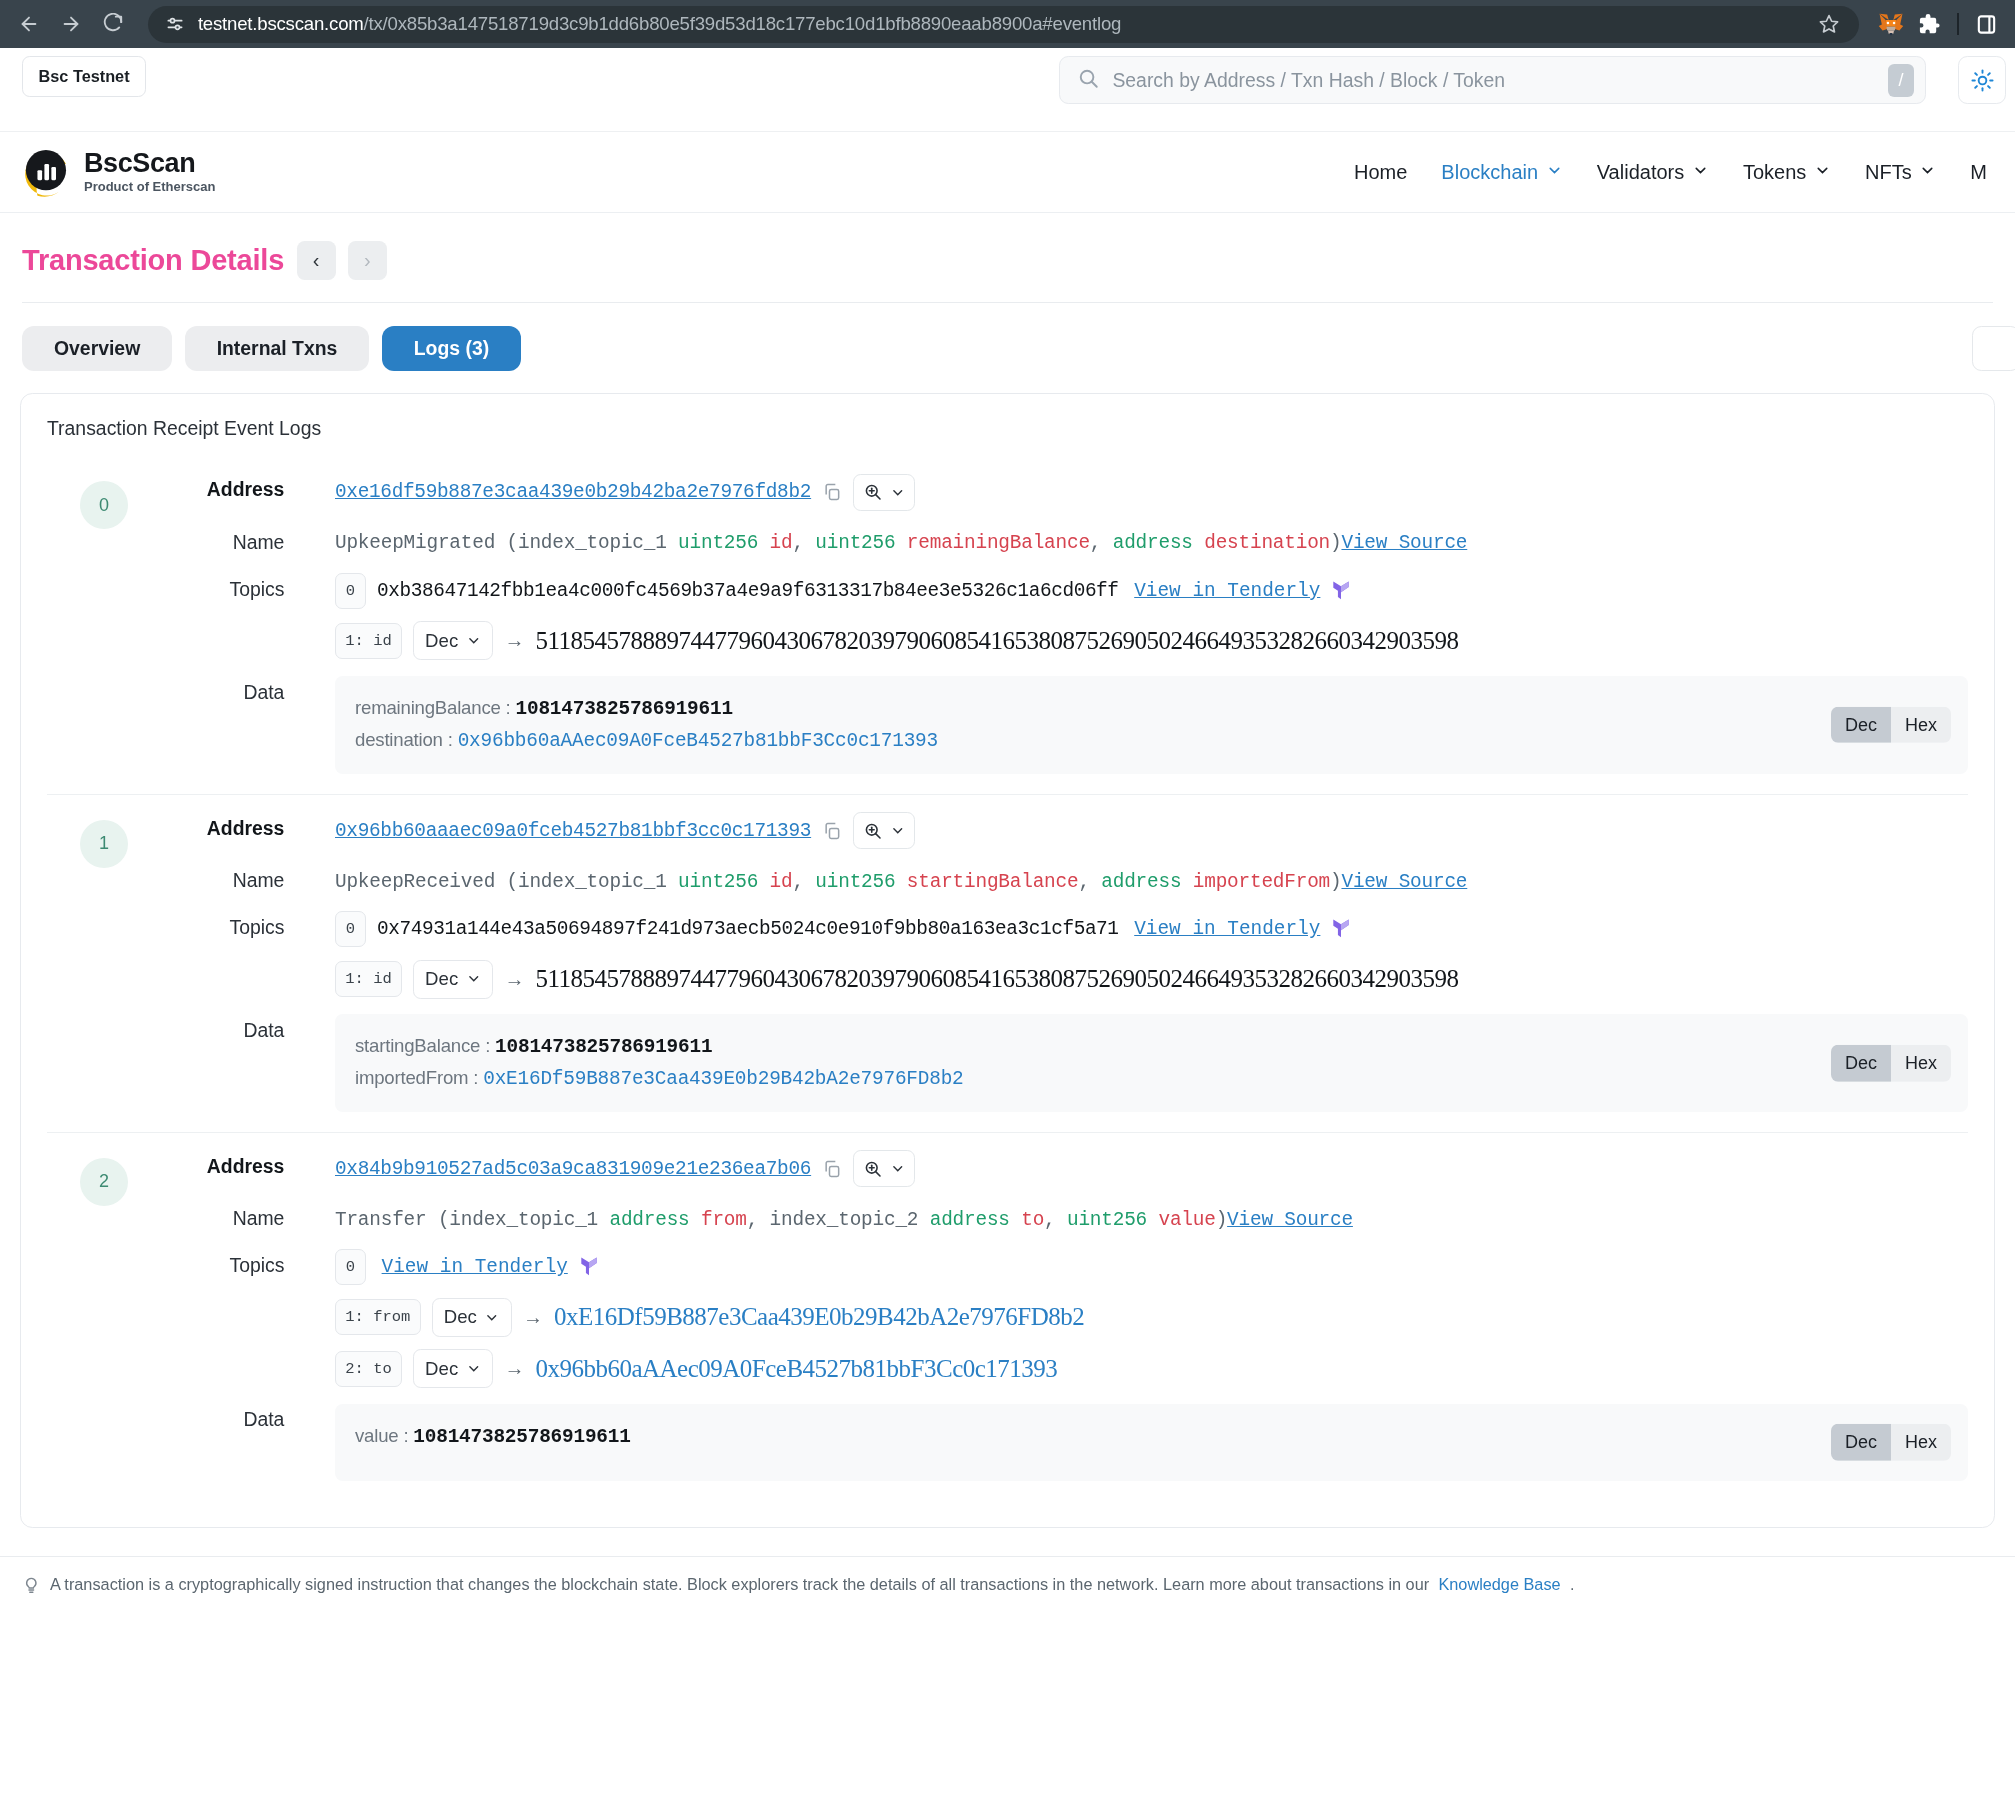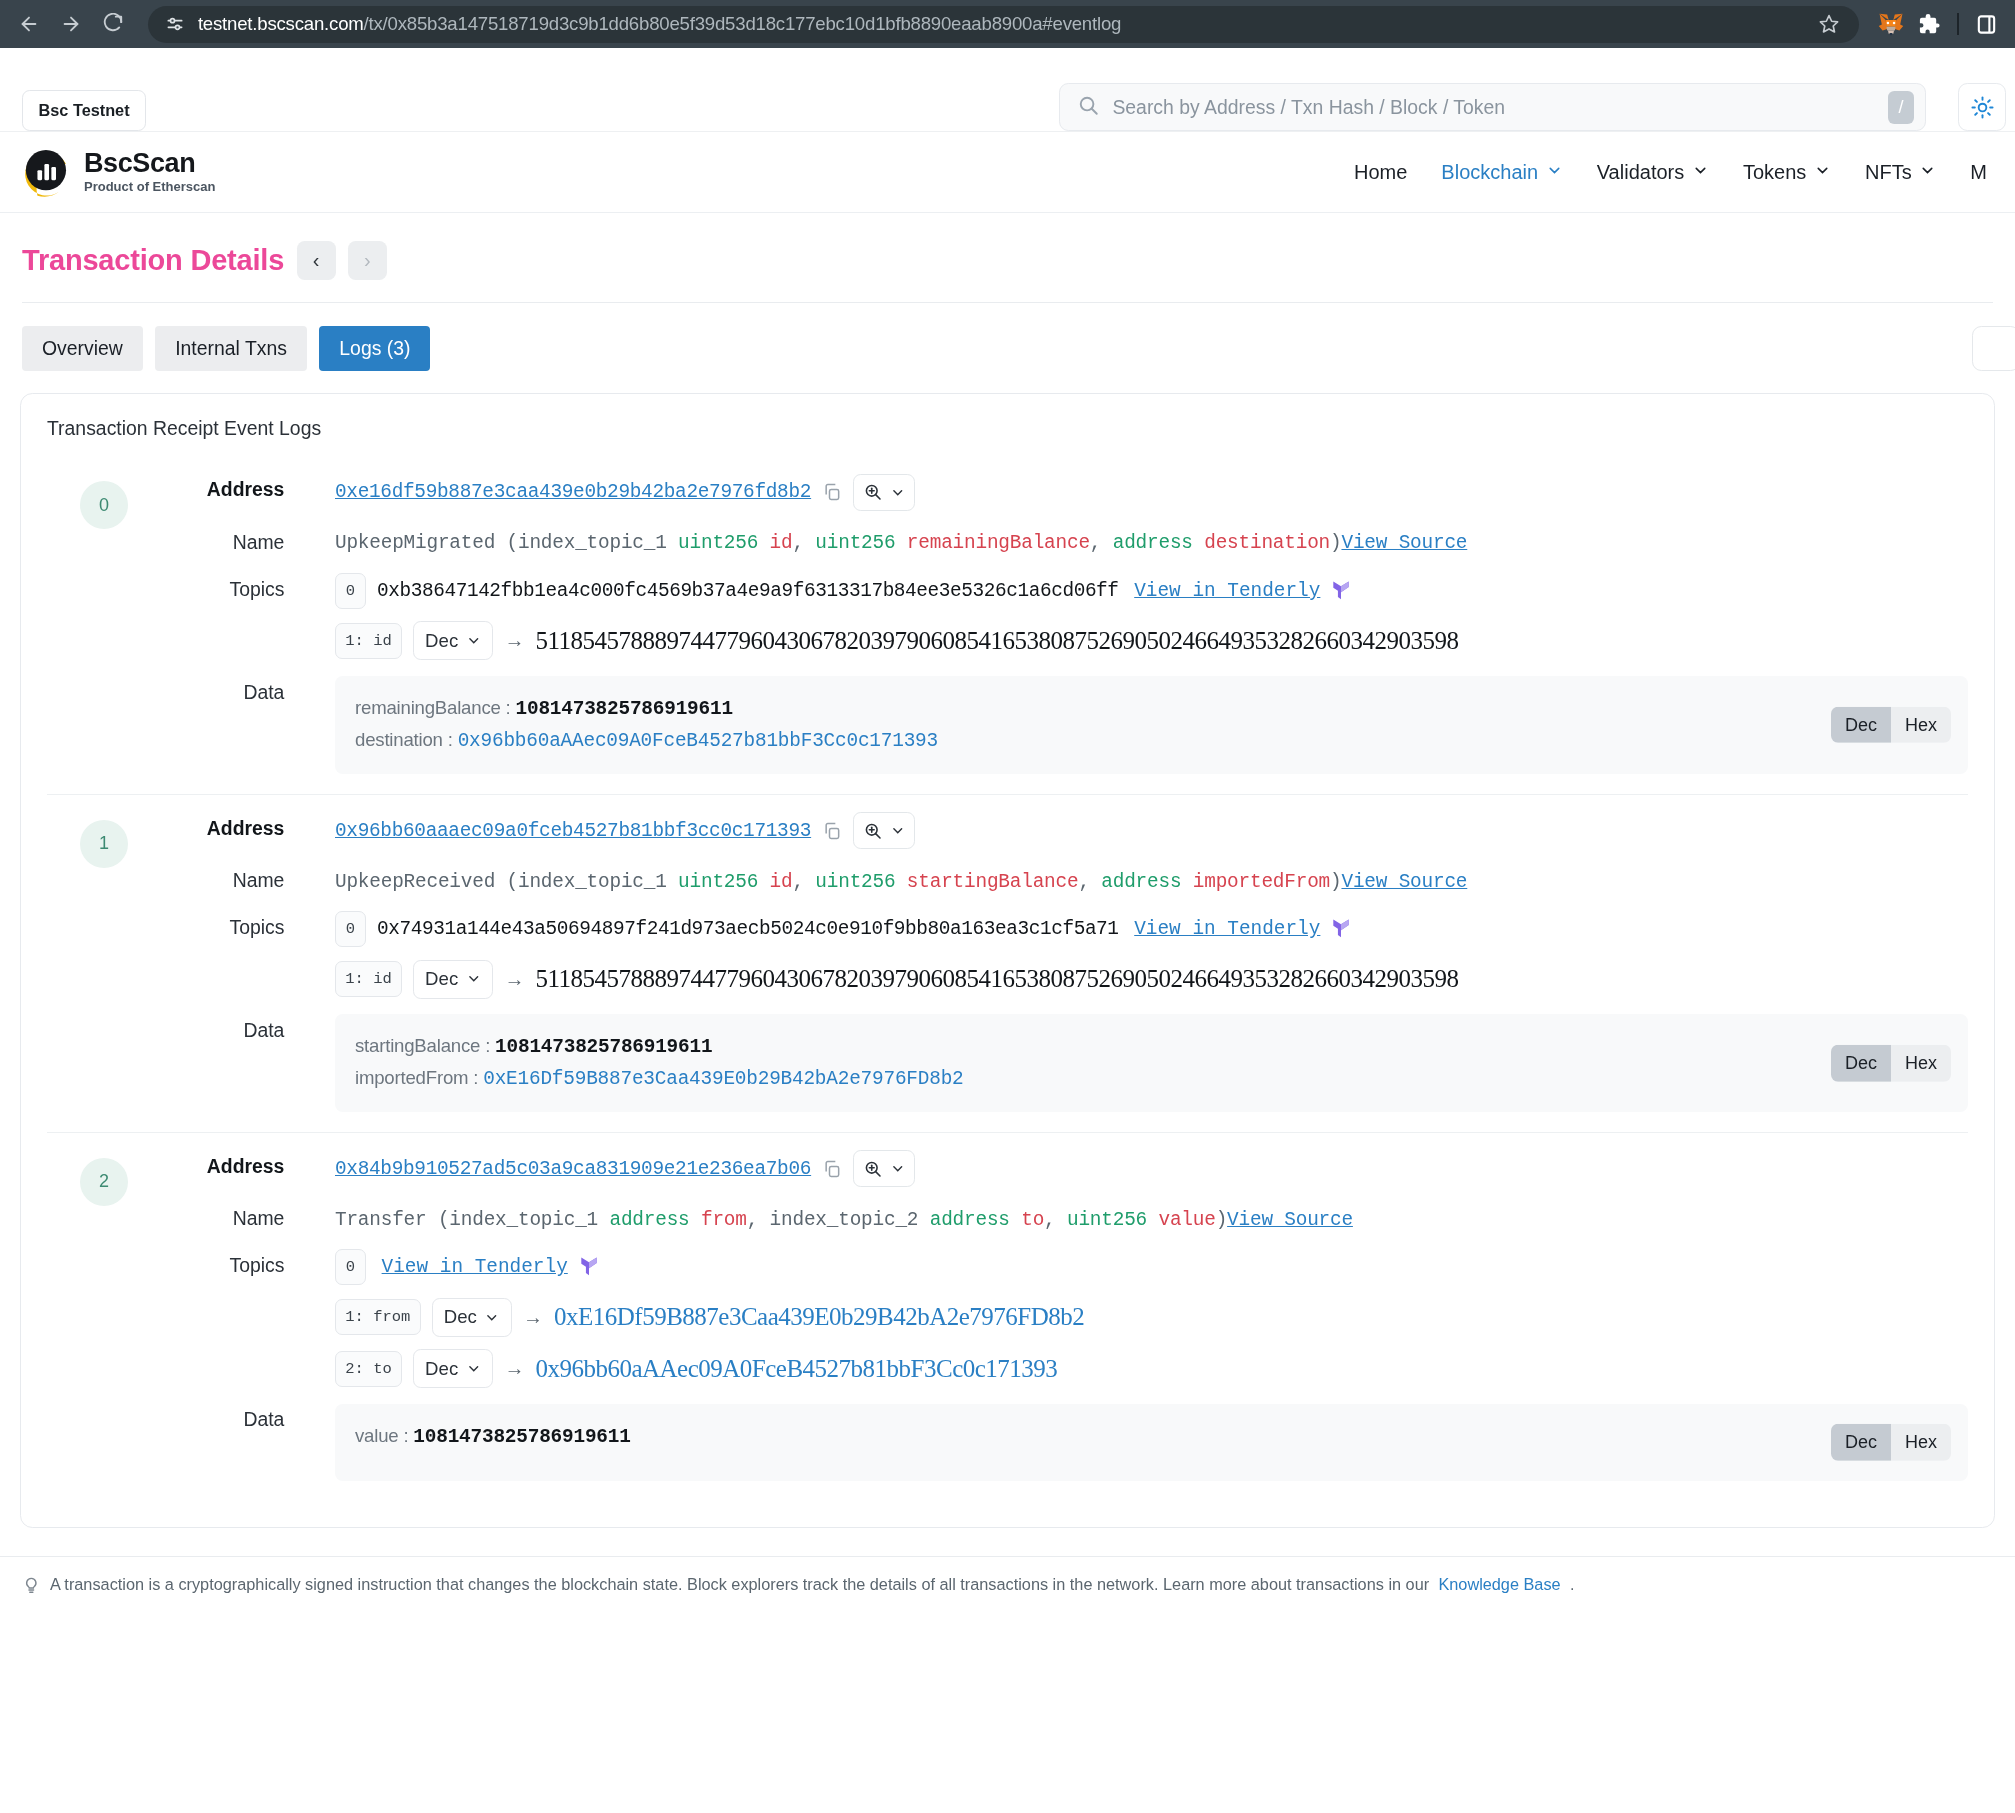--- a/index.html
+++ b/index.html
@@ -78,8 +78,8 @@
     height: 84px;
     background: #ffffff;
     border-bottom: 0.8px solid #eef0f2;
-    display: flex; align-items: flex-end;
-    padding: 0 22px;
+    display: flex; align-items: flex-start;
+    padding: 8px 22px;
     position: relative;
   }
   .net-badge {

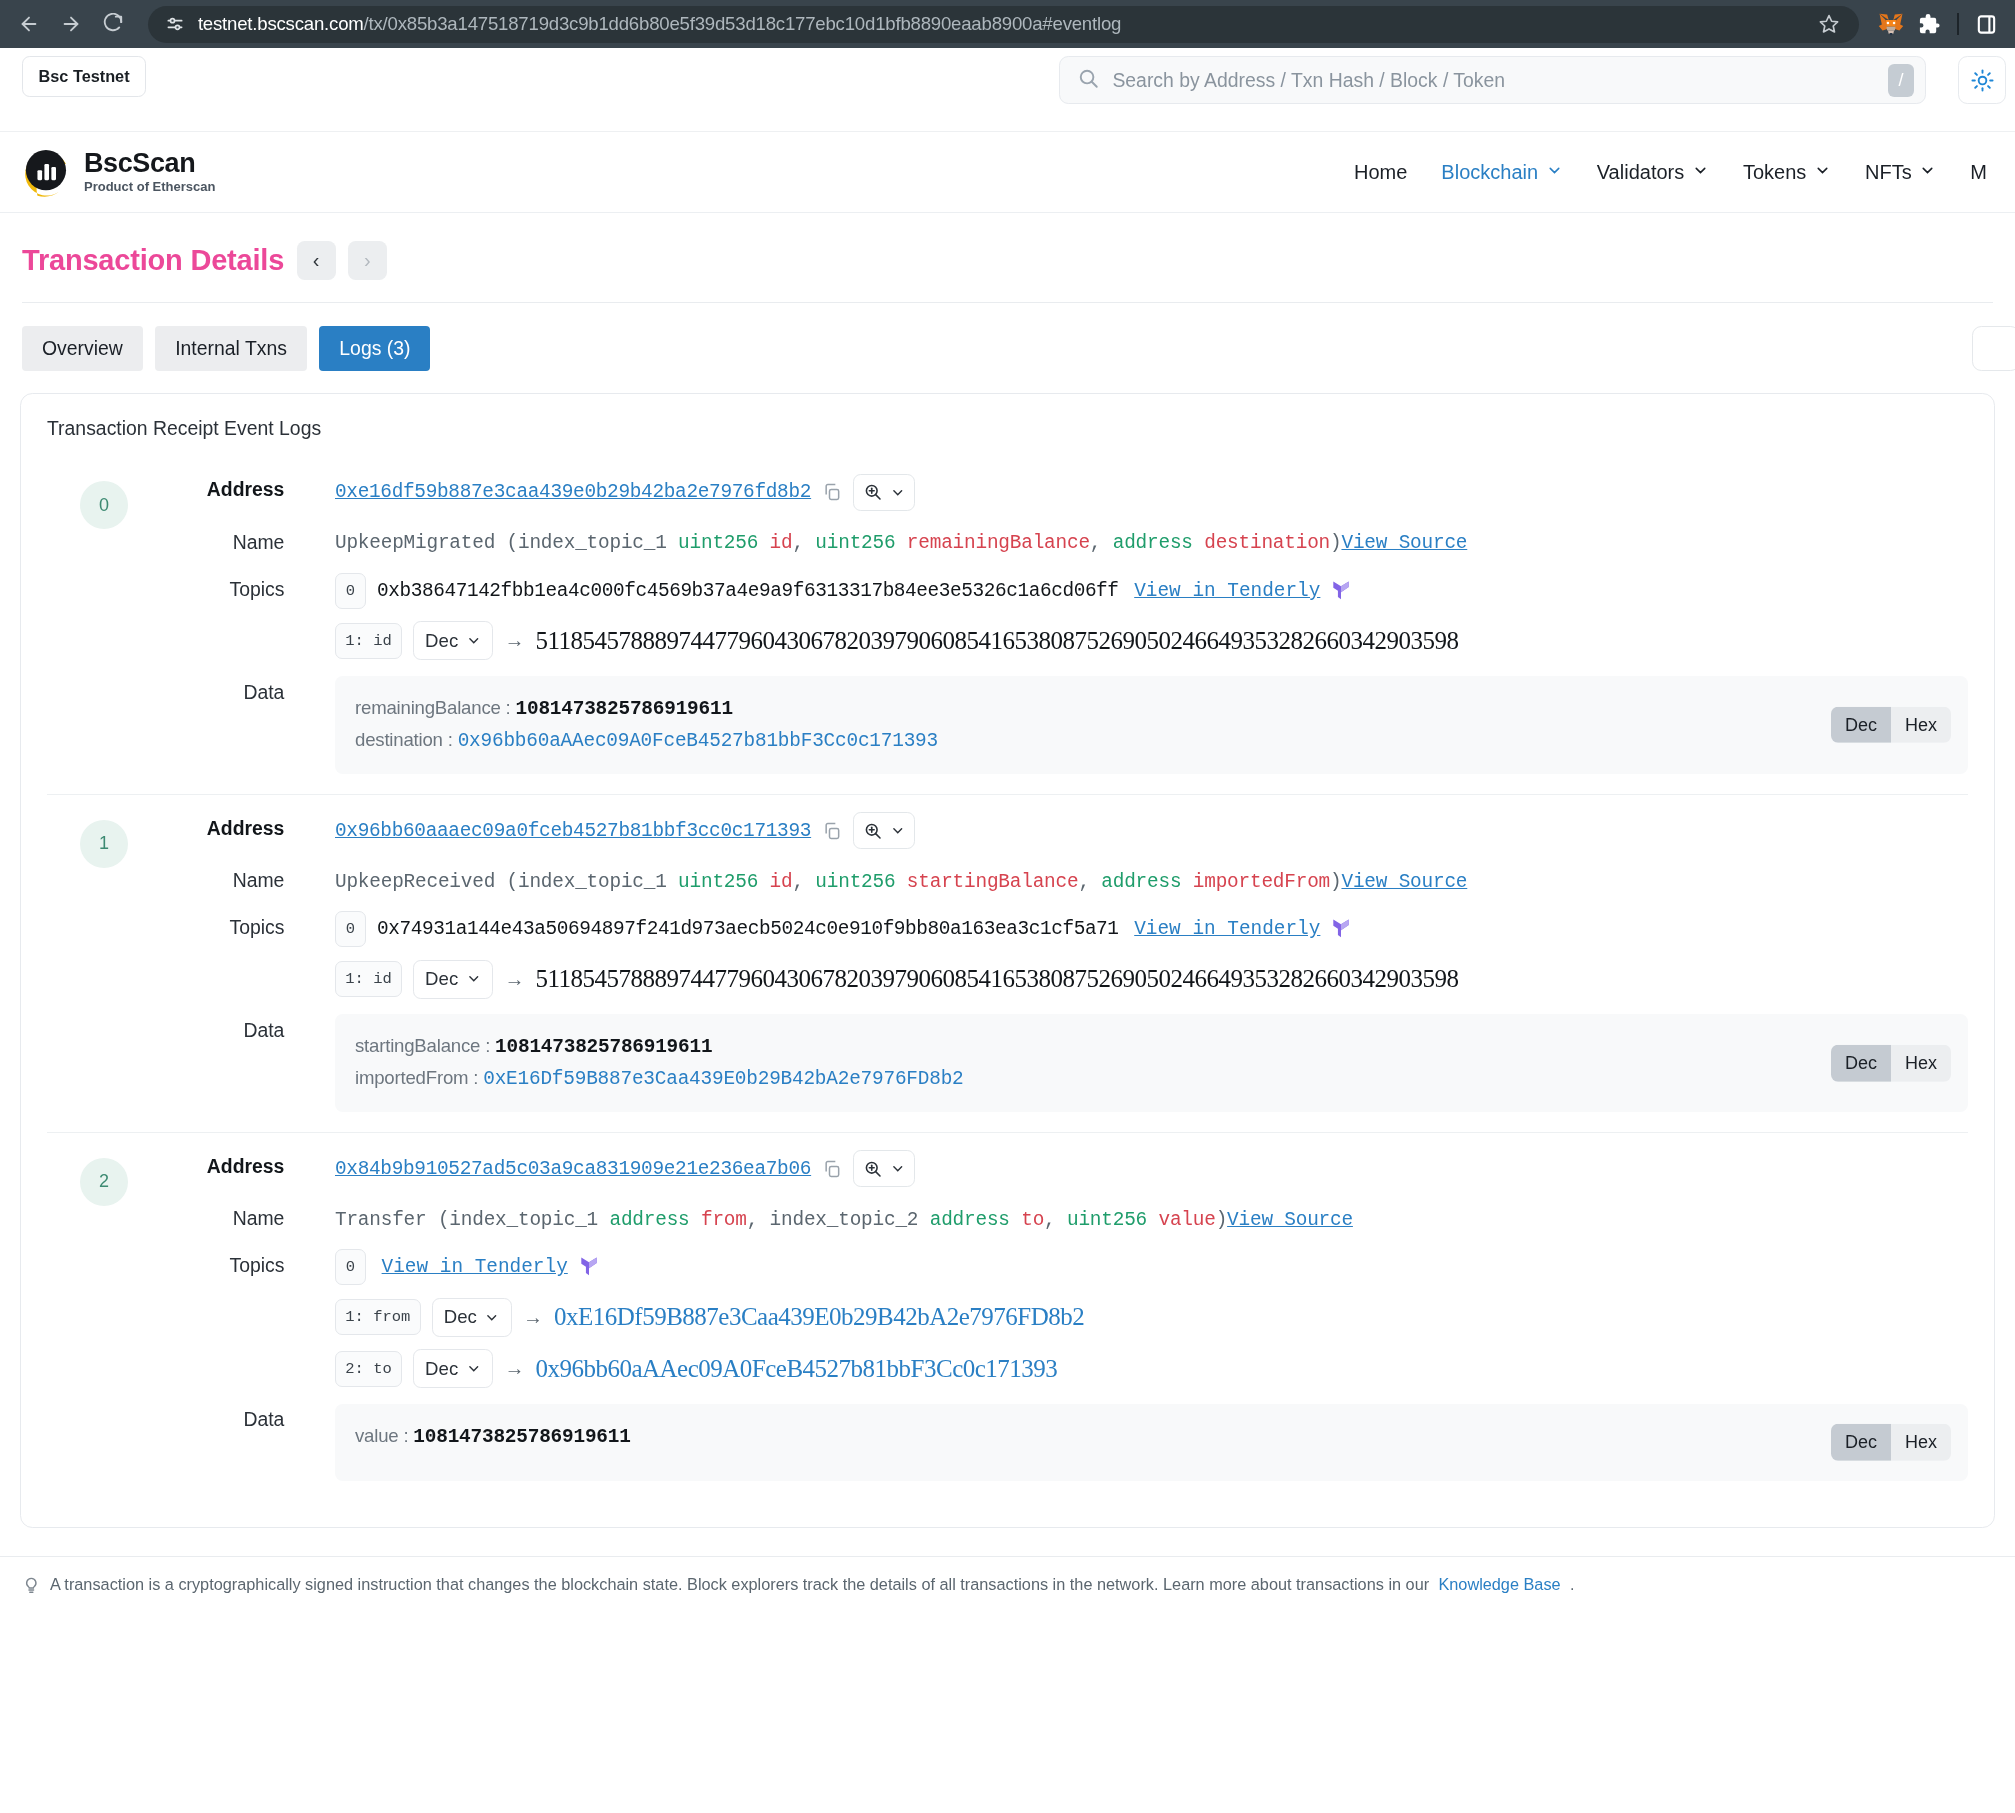--- a/index.html
+++ b/index.html
@@ -192,9 +192,9 @@
   }
   .tab {
     background: #ecedef; color: #1b2027;
-    border-radius: 4px;
-    padding: 11px 20px;
-    font-size: 19.4px; font-weight: 400;
+    border-radius: 12px;
+    padding: 11px 32px;
+    font-size: 19.4px; font-weight: 700;
     white-space: nowrap;
   }
   .tab.active { background: #2a7fc4; color: #ffffff; }

